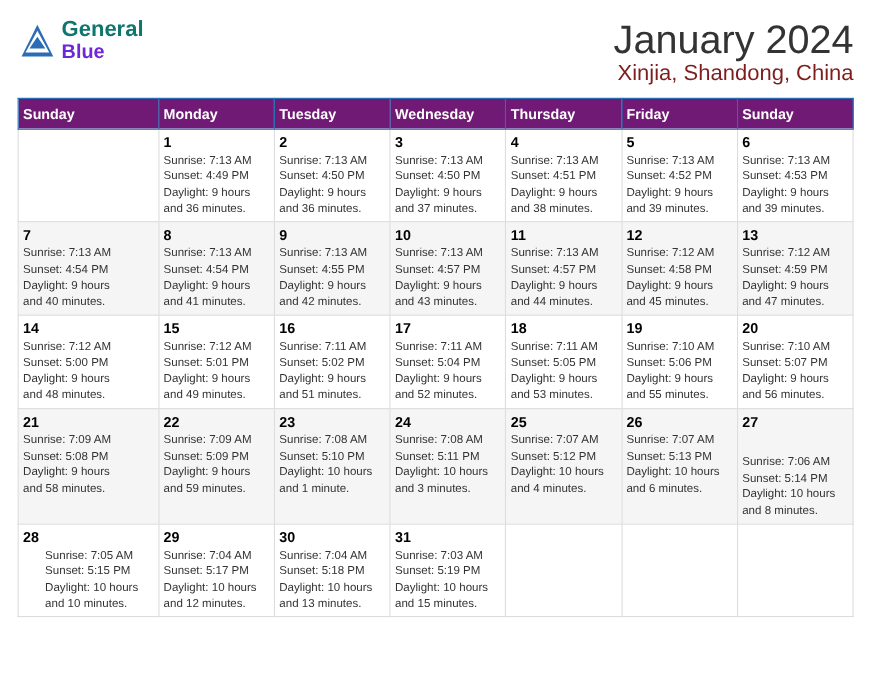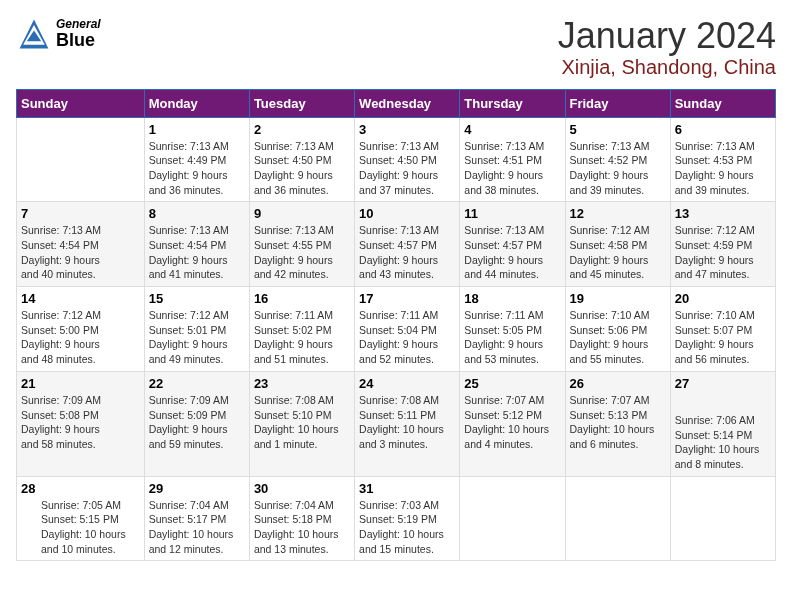--- a/index.html
+++ b/index.html
@@ -27,10 +27,9 @@
       line-height: 1.1;
     }
     .logo-general {
-      font-size: 12px;
+      font-size: 20px;
       font-weight: bold;
-      color: #000000;
-      font-style: italic;
+      color: #0f766e;
     }
     .logo-blue {
       font-size: 18px;

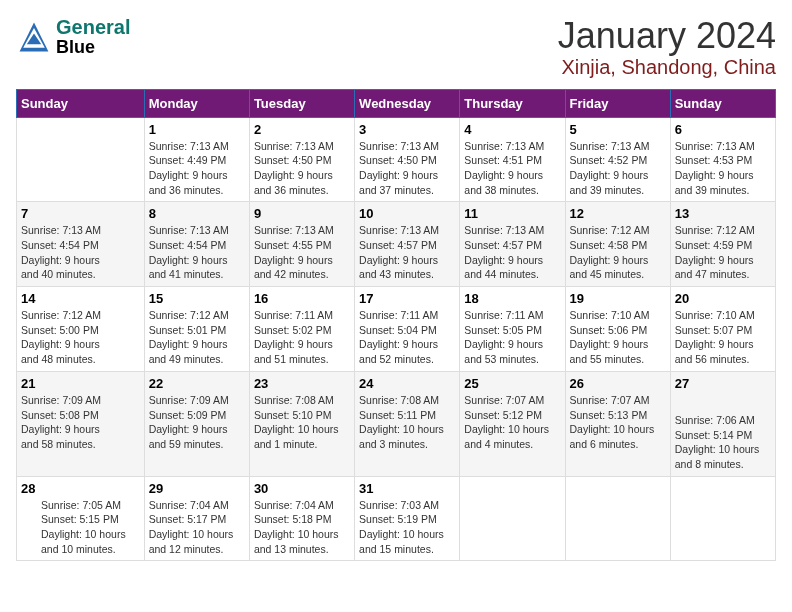--- a/index.html
+++ b/index.html
@@ -34,7 +34,7 @@
     .logo-blue {
       font-size: 18px;
       font-weight: bold;
-      color: #000000;
+      color: #6d28d9;
     }
     .logo-icon {
       width: 36px;

